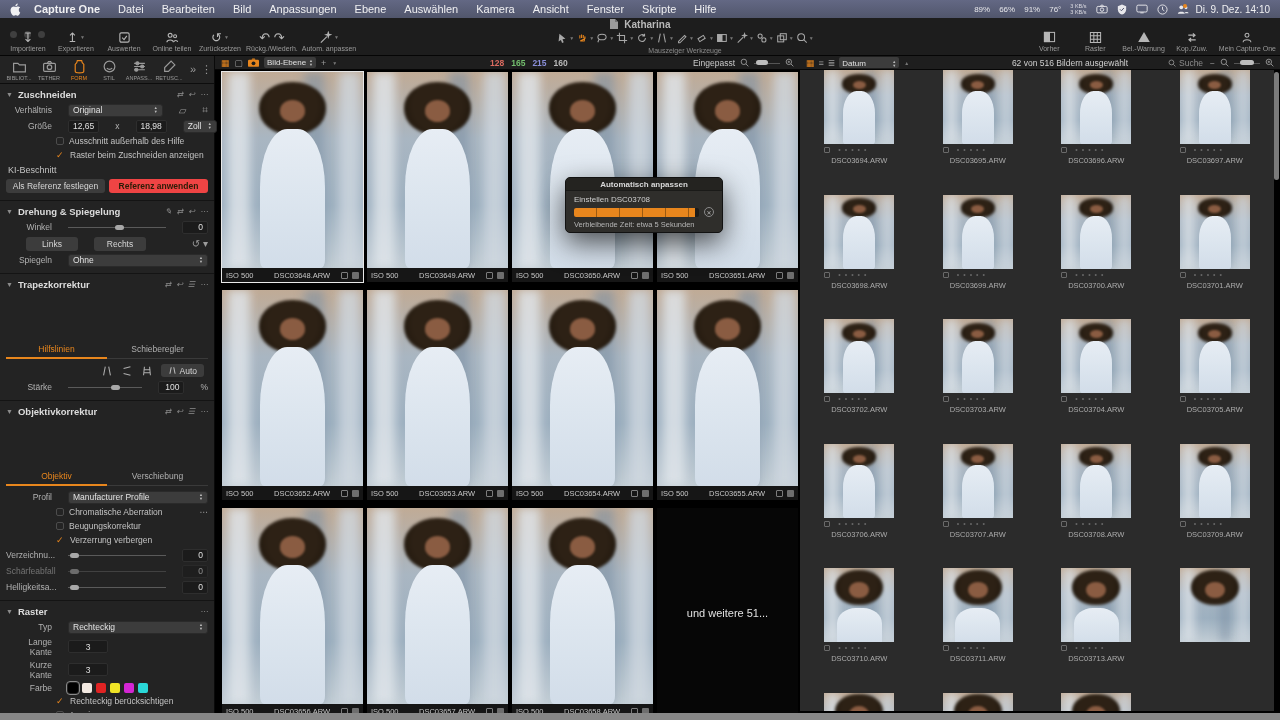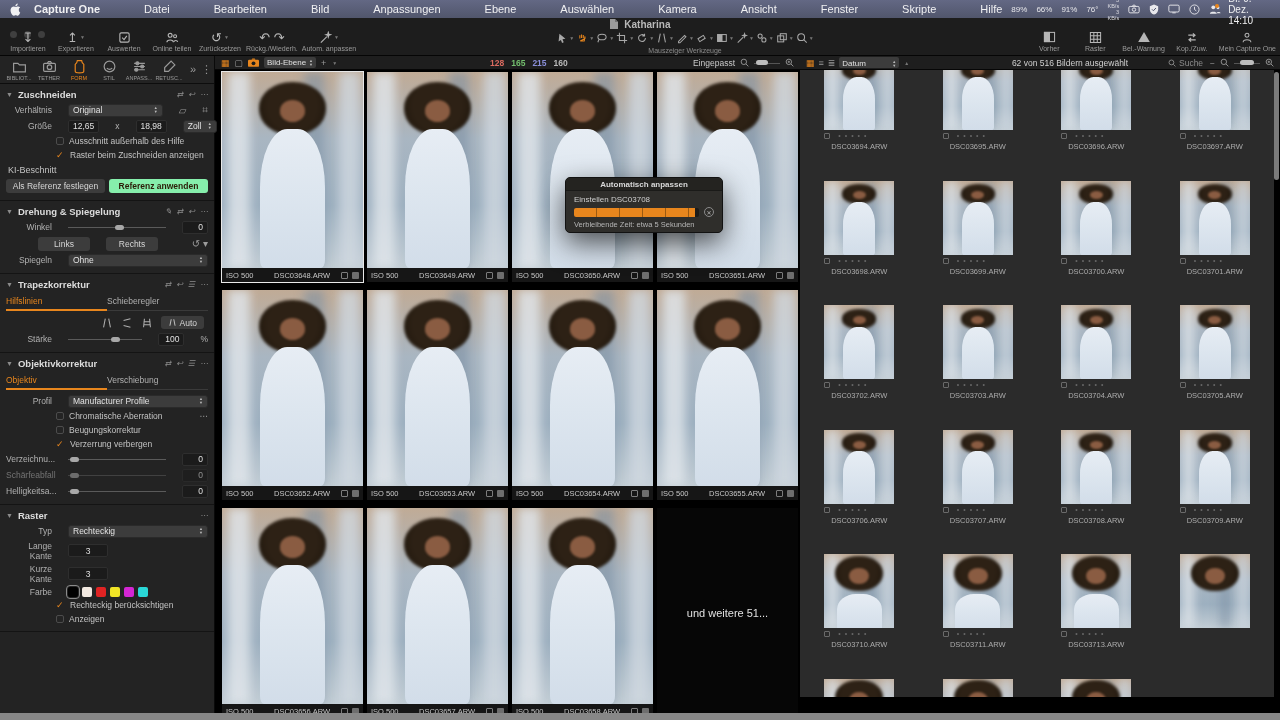--- a/index.html
+++ b/index.html
@@ -11,7 +11,7 @@
     background:linear-gradient(180deg,#636884,#51566c);display:flex;align-items:center;
     padding:0 10px;color:#f0f0f2;font-size:11px;gap:0;z-index:40;}
   .apple{display:flex;align-items:center;margin-right:4px;}
-  .mitems{display:flex;align-items:flex-start;gap:26px;}
+  .mitems{display:flex;align-items:flex-start;}
   .mitem{padding:0 9px;cursor:default;white-space:nowrap;}
   .mitem.bold{font-weight:bold;}
   .mright{margin-left:auto;display:flex;align-items:center;gap:9px;font-size:9px;}

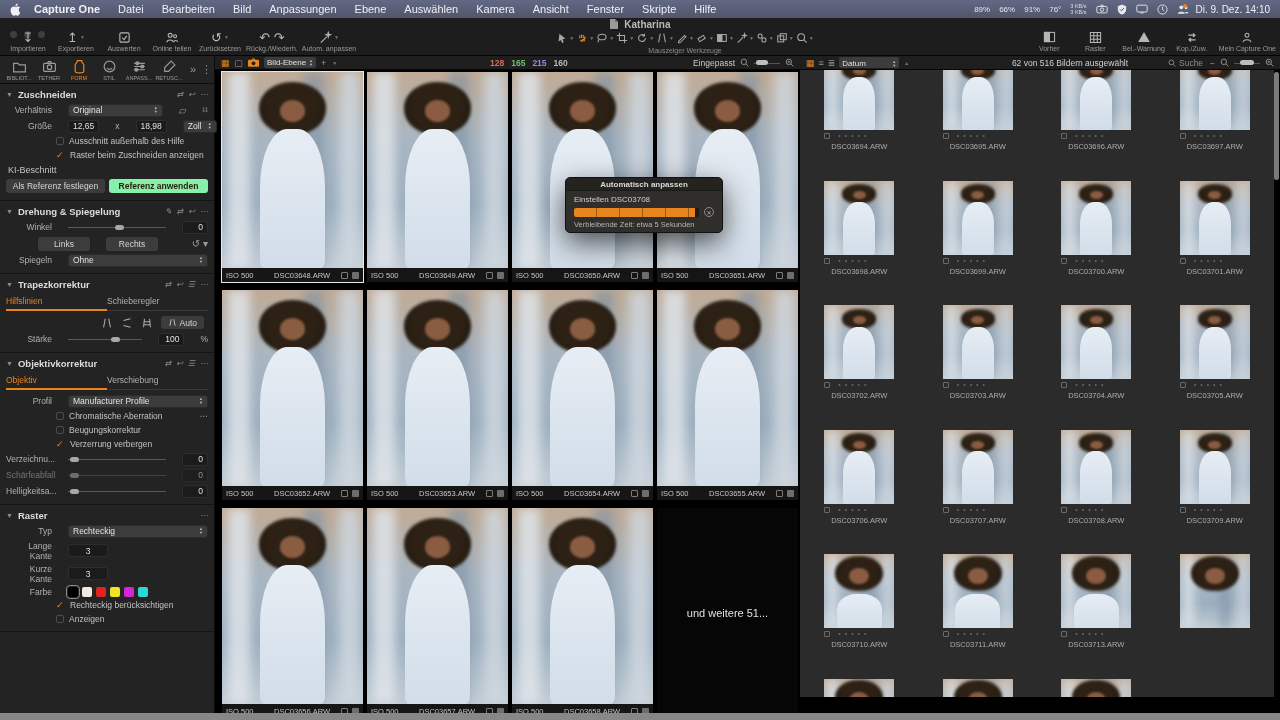--- a/index.html
+++ b/index.html
@@ -124,7 +124,7 @@
   .bstatus{position:absolute;left:180px;width:180px;text-align:center;font-size:8.5px;color:#d0d0d0;}
   .bsearch{position:absolute;left:368px;display:flex;align-items:center;gap:3px;color:#8b8b8b;}
   .bbright{margin-left:auto;display:flex;align-items:center;gap:5px;color:#9a9a9a;}
-  .bgrid{position:absolute;left:800px;top:54px;width:474px;height:643px;background:#2b2b2b;overflow:hidden;z-index:4;
+  .bgrid{position:absolute;left:800px;top:68px;width:474px;height:643px;background:#2b2b2b;overflow:hidden;z-index:4;
     display:grid;grid-template-columns:repeat(4,118.5px);grid-auto-rows:124.6px;justify-content:start;}
   .bcell{display:flex;flex-direction:column;align-items:center;padding-top:2px;}
   .bphoto{width:70px;height:74px;flex-shrink:0;}

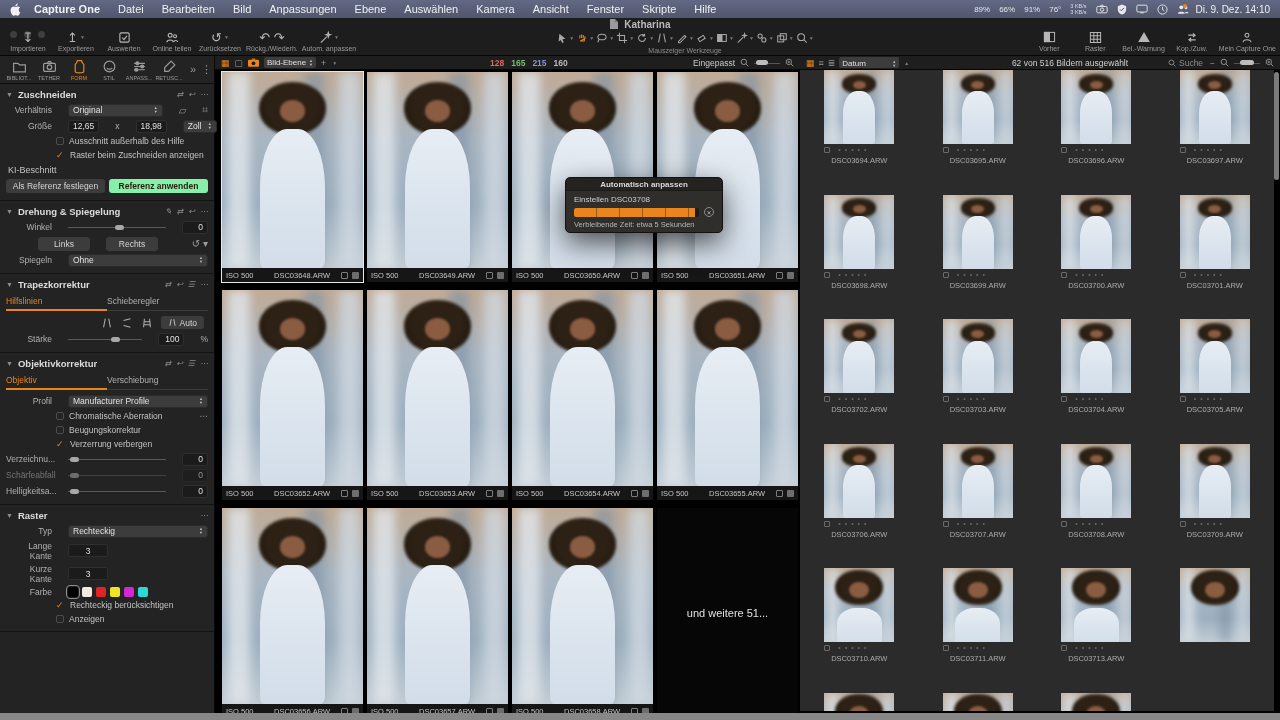--- a/index.html
+++ b/index.html
@@ -65,7 +65,7 @@
   .kilabel{padding:3px 6px 2px 8px;color:#c3c3c3;}
   .btnrow{display:flex;gap:4px;padding:2px 6px;}
   .btn{flex:1;height:14px;border-radius:3px;background:#3c3c3c;color:#d6d6d6;font-size:8.5px;display:flex;align-items:center;justify-content:center;}
-  .btn.orange{background:#86efac;color:#2b1c06;font-weight:bold;}
+  .btn.orange{background:#ef4444;color:#2b1c06;font-weight:bold;}
   .btn.small{flex:0 0 52px;}
   .slider{flex:1;position:relative;height:13px;}
   .slider .track{position:absolute;left:0;right:0;top:6px;height:1px;background:#5a5a5a;}

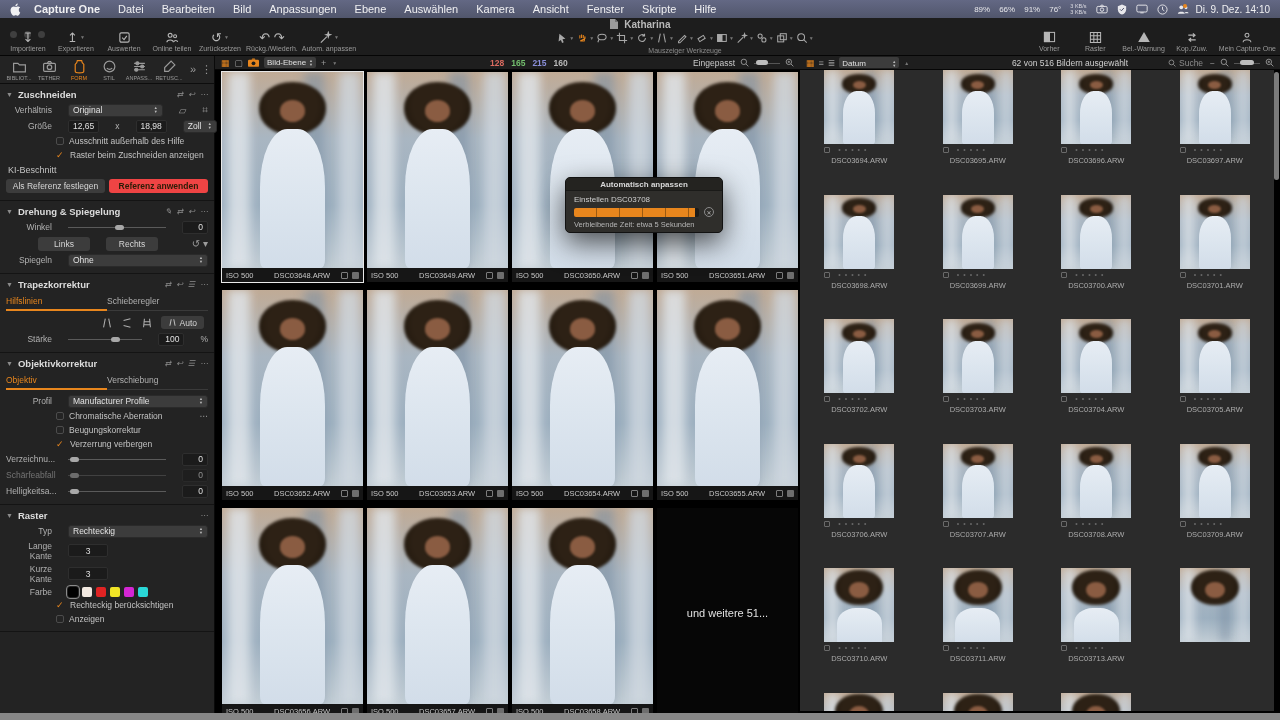--- a/index.html
+++ b/index.html
@@ -569,7 +569,7 @@
           </div>
         <span class="valbox" style="width:26px">0</span>
       </div>
-      <div class="prow" style="padding-left:38px">
+      <div class="prow" style="padding-left:26px">
         <span class="btn small">Links</span>
         <span class="btn small">Rechts</span>
         <span class="rowico" style="margin-left:auto">↺ ▾</span>

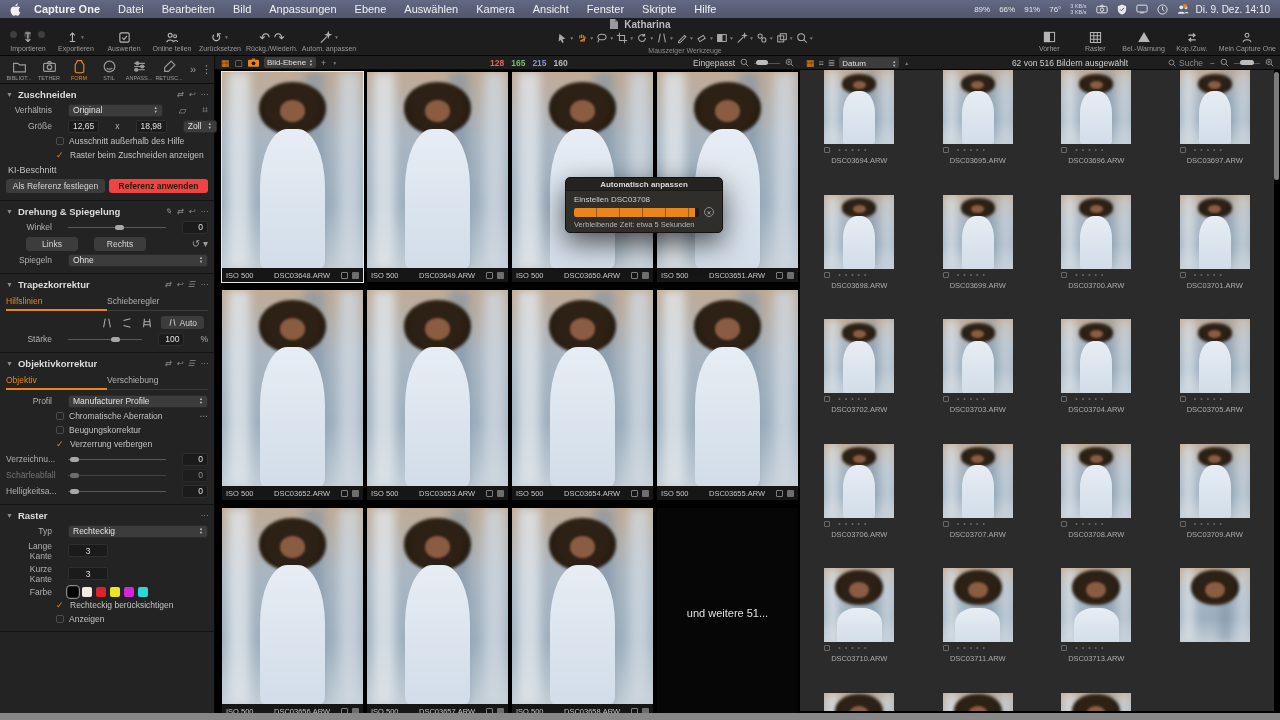--- a/index.html
+++ b/index.html
@@ -71,7 +71,7 @@
   .slider .track{position:absolute;left:0;right:0;top:6px;height:1px;background:#5a5a5a;}
   .slider .handle{position:absolute;top:4px;width:9px;height:5px;border-radius:2.5px;background:#a8a8a8;}
   .ptabs{display:flex;margin:2px 6px 3px 6px;}
-  .ptab{flex:1;font-size:8.5px;color:#b0b0b0;padding:2px 0 3px 0;border-bottom:1px solid #3a3a3a;}
+  .ptab{flex:1;text-align:center;font-size:8.5px;color:#b0b0b0;padding:2px 0 3px 0;border-bottom:1px solid #3a3a3a;margin-top:48px;}
   .ptab.active{color:#e8861d;border-bottom:2px solid #e8861d;}
   .iconrow{display:flex;align-items:center;justify-content:flex-end;gap:8px;padding:2px 10px;}
   .autobtn{background:#3c3c3c;border-radius:3px;height:13px;display:flex;align-items:center;gap:3px;padding:0 7px;color:#d6d6d6;font-size:8.5px;}

